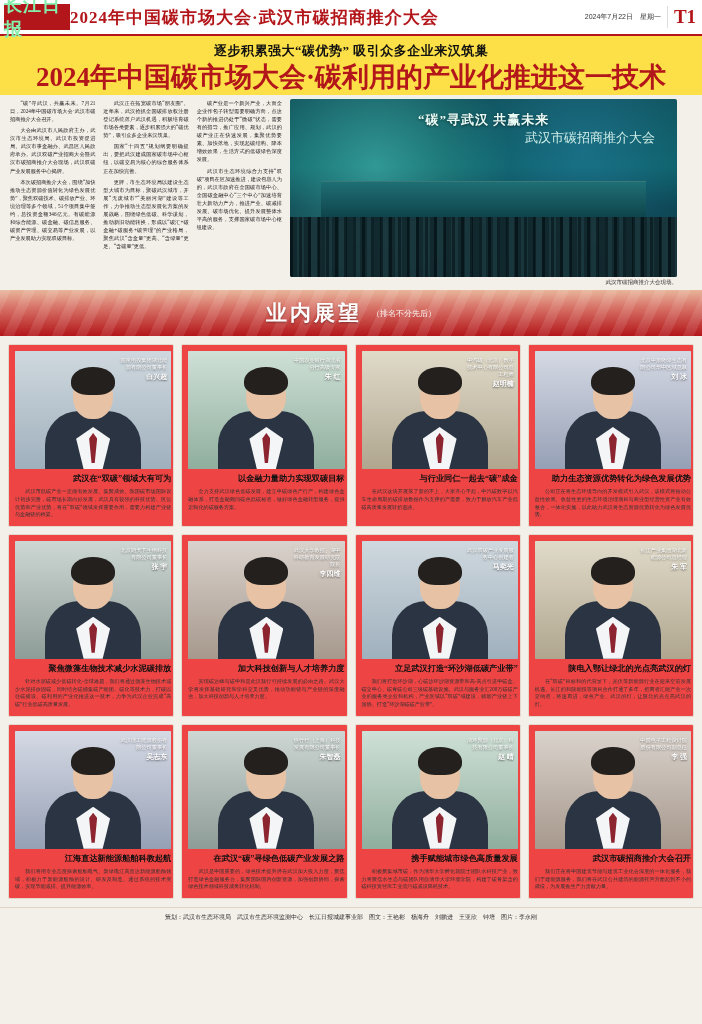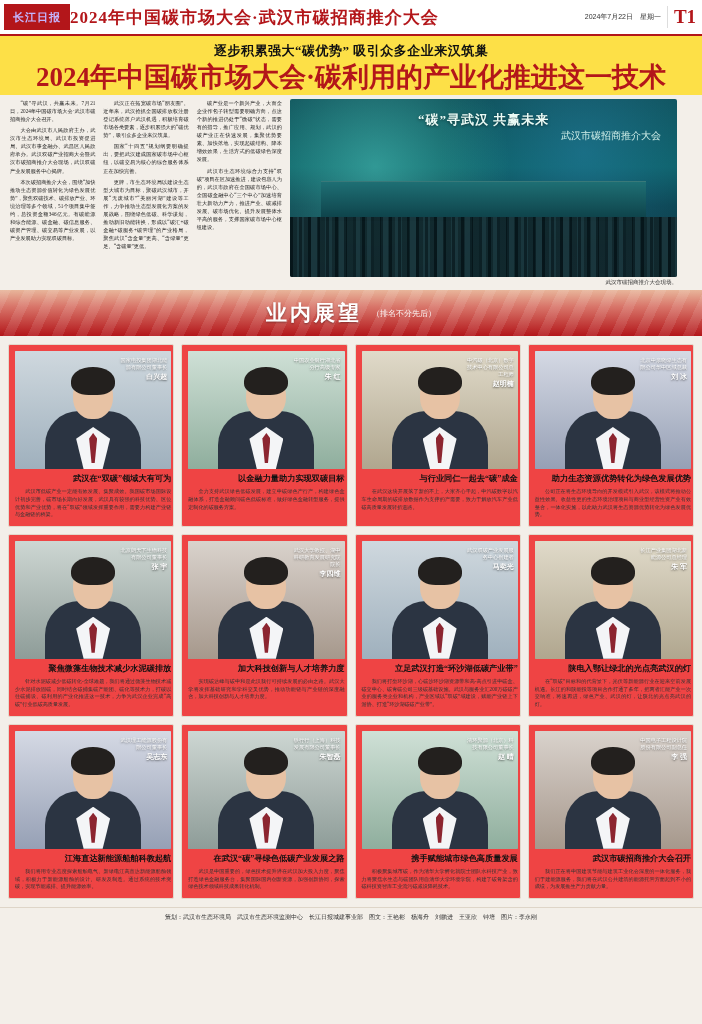--- a/index.html
+++ b/index.html
@@ -20,10 +20,10 @@
   }
   .logo{
     width:66px;height:26px;margin-left:4px;
-    background:#b3161a;color:#c4b5fd;
+    background:#b3161a;color:#86efac;
     display:flex;align-items:center;justify-content:center;
     font-family:"Liberation Serif", serif;
-    font-size:11px;font-weight:bold;letter-spacing:1px;
+    font-size:18px;font-weight:bold;letter-spacing:1px;
   }
   .masthead-title{
     flex:1;text-align:left;

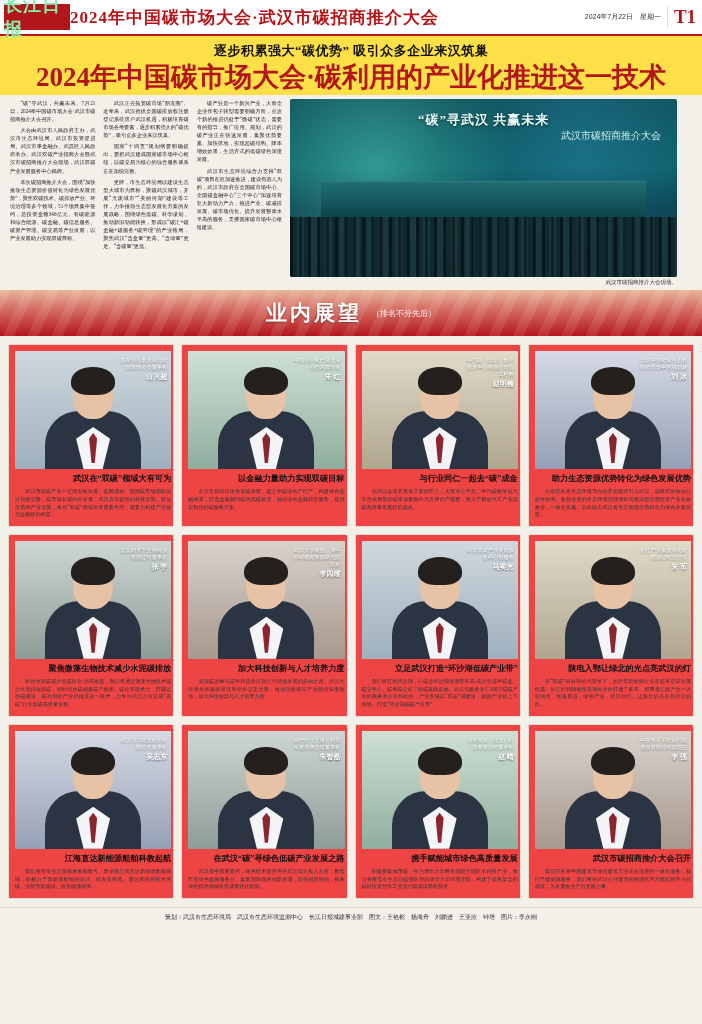--- a/index.html
+++ b/index.html
@@ -83,7 +83,7 @@
     text-shadow:0 1px 3px rgba(0,0,0,.5);
   }
   .photo-sub{
-    position:absolute;top:30px;right:16px;color:#cfeee8;font-size:10px;
+    position:absolute;top:30px;right:22px;color:#cfeee8;font-size:13px;
     font-family:"Liberation Serif", serif;
   }
   .stage{

